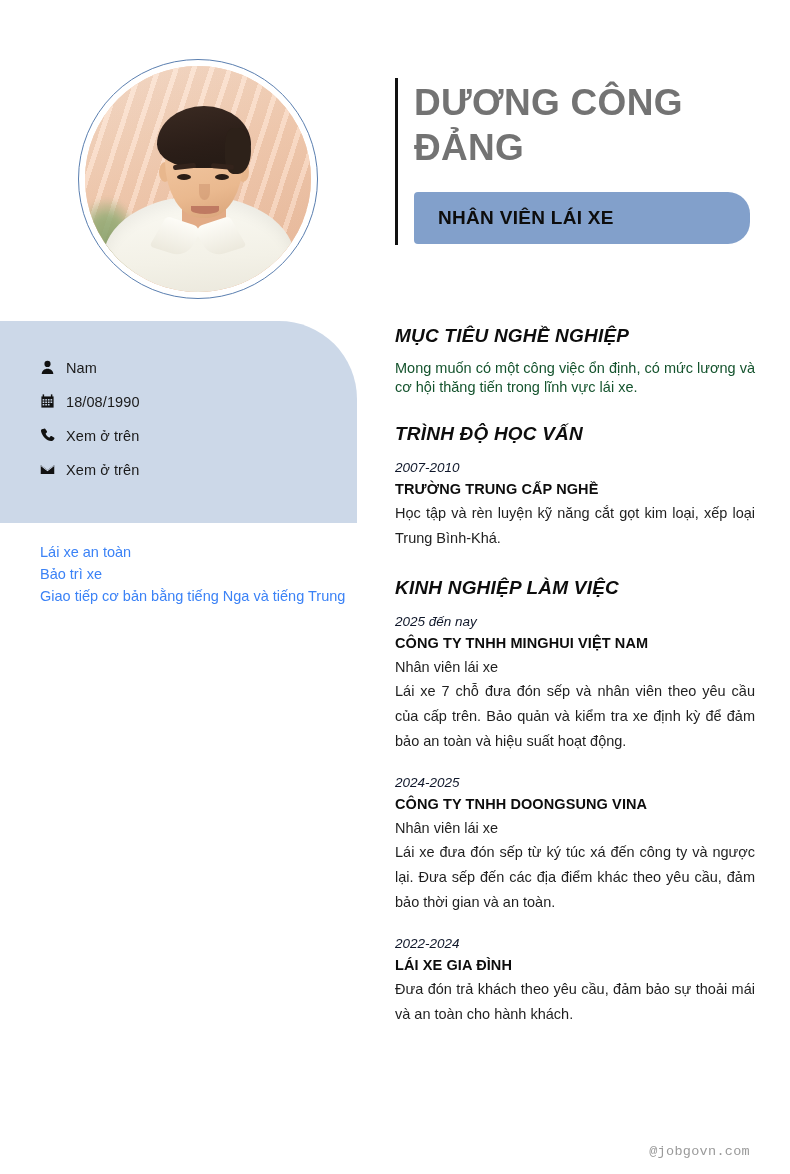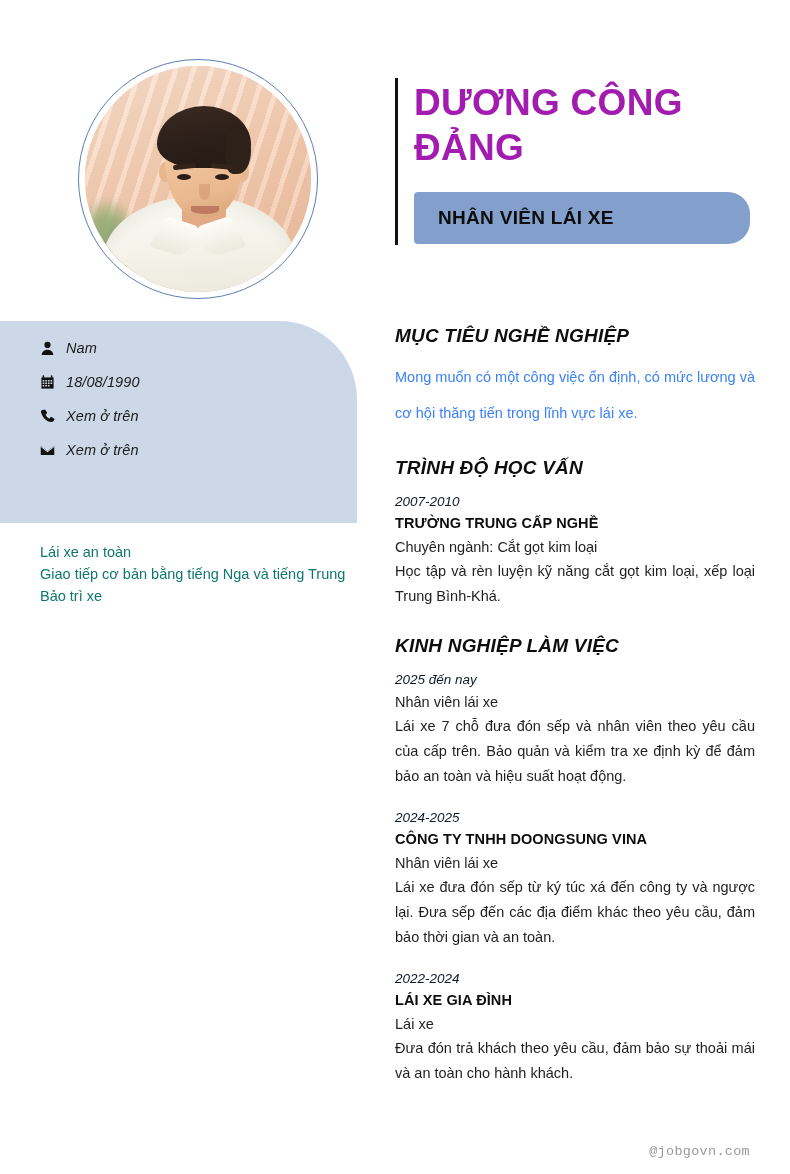--- a/index.html
+++ b/index.html
@@ -205,7 +205,7 @@
     font-weight: bold;
     line-height: 45px;
     letter-spacing: .3px;
-    color: #a21caf;
+    color: #737373;
     margin: 0;
   }
   #job-banner {

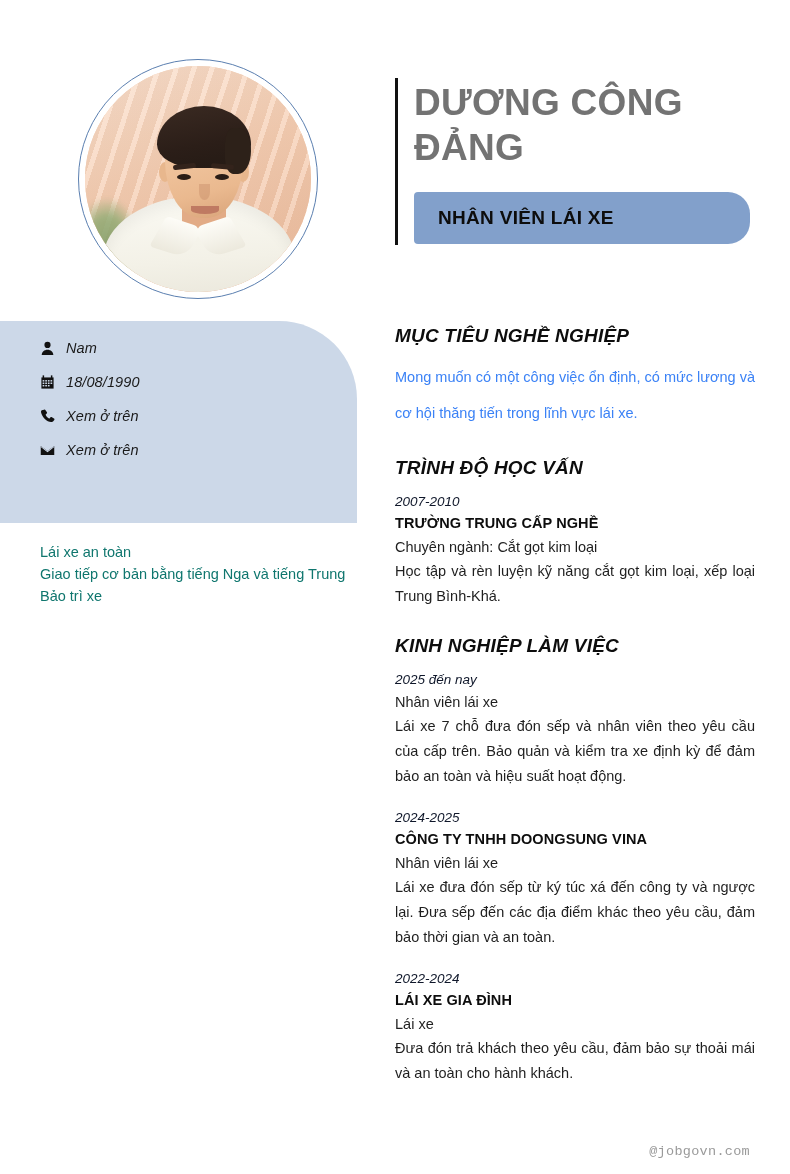--- a/index.html
+++ b/index.html
@@ -147,10 +147,9 @@
   }
   .contact-row {
     display: flex;
-    align-items: flex-start;
+    align-items: flex-end;
     height: 34px;
     margin-bottom: 0px;
-    font-style: italic;
   }
   .contact-icon {
     width: 26px;

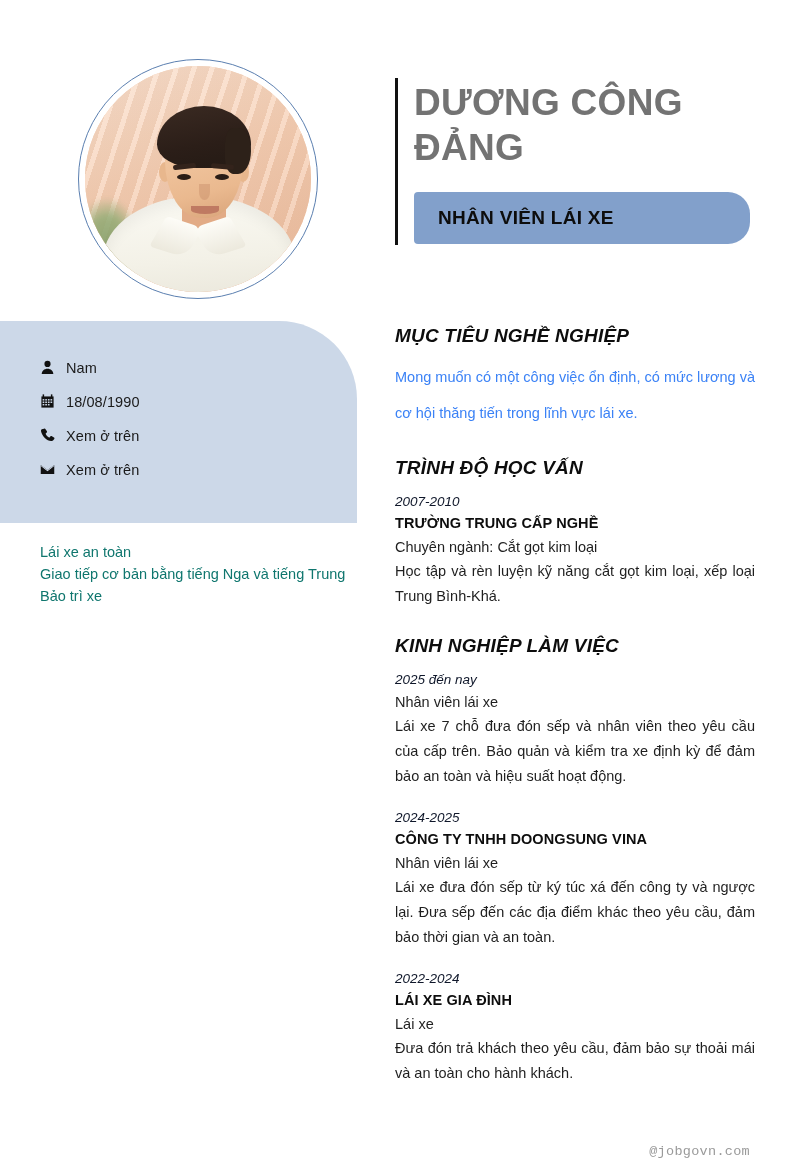--- a/index.html
+++ b/index.html
@@ -243,8 +243,8 @@
   .sec-block { margin-bottom: 26px; }
   .body-text {
     font-size: 14.5px;
-    line-height: 36px;
-    color: #3b82f6;
+    line-height: 19px;
+    color: #14532d;
     text-align: justify;
     margin: 0;
   }

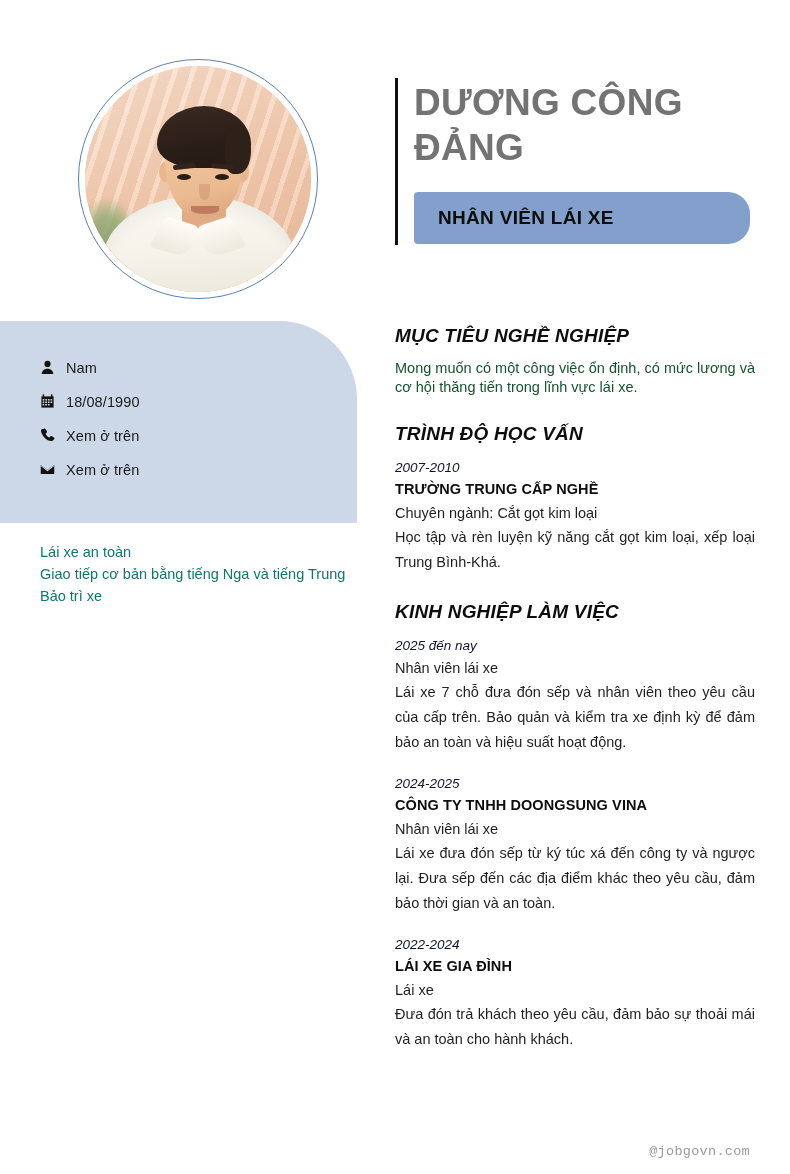--- a/index.html
+++ b/index.html
@@ -398,7 +398,6 @@
       <div class="entry">
         <div class="entry-date">2007-2010</div>
         <div class="entry-org">TRƯỜNG TRUNG CẤP NGHỀ</div>
-        <div class="entry-role">Chuyên ngành: Cắt gọt kim loại</div>
         <div class="entry-desc">Học tập và rèn luyện kỹ năng cắt gọt kim loại, xếp loại Trung Bình-Khá.</div>
       </div>
     </div>

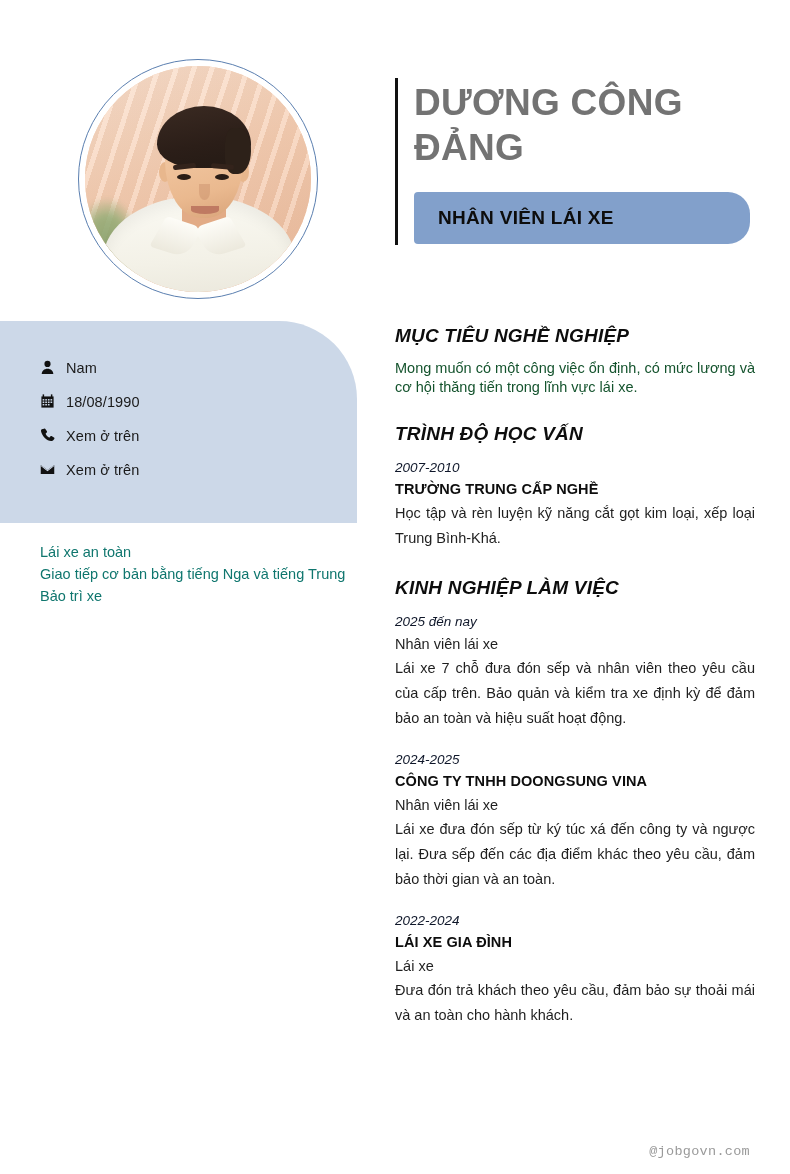--- a/index.html
+++ b/index.html
@@ -183,7 +183,7 @@
   .skill-item {
     font-size: 14.5px;
     line-height: 22px;
-    color: #0f766e;
+    color: #3b82f6;
   }
 
   

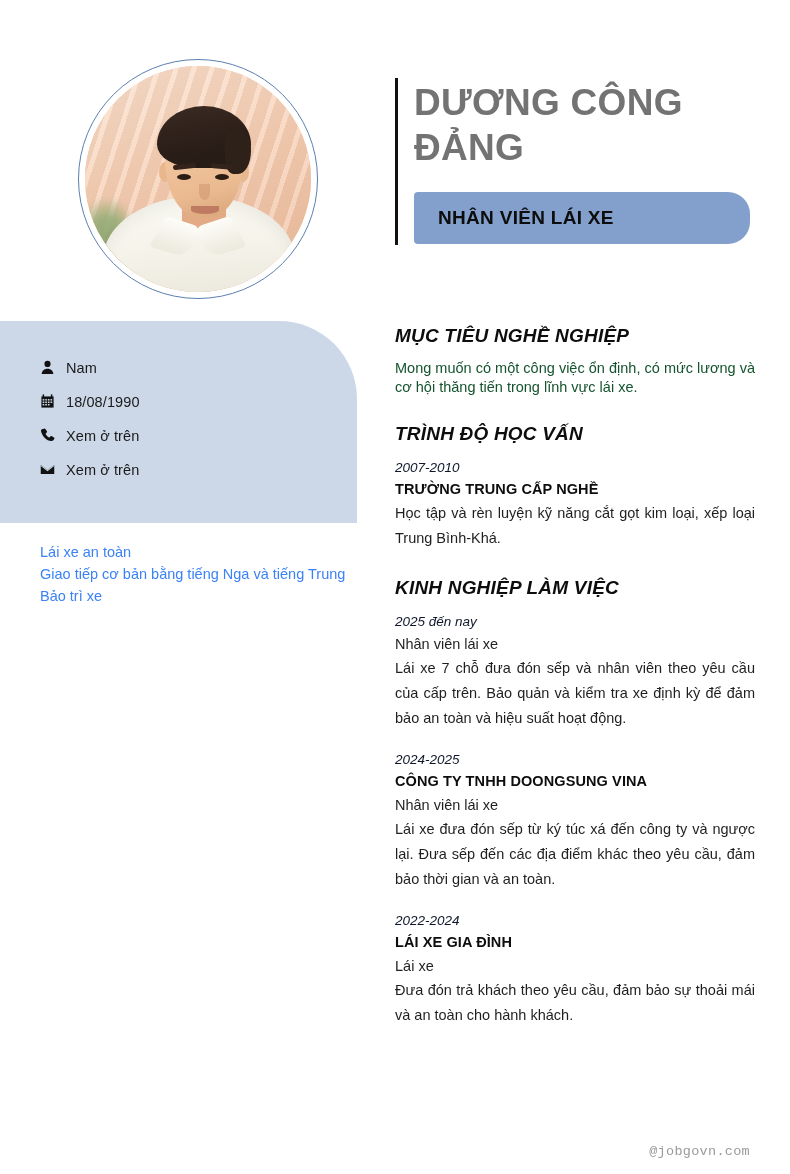--- a/index.html
+++ b/index.html
@@ -382,8 +382,8 @@
 
   <div id="skills">
     <div class="skill-item">Lái xe an toàn</div>
+    <div class="skill-item">Bảo trì xe</div>
     <div class="skill-item">Giao tiếp cơ bản bằng tiếng Nga và tiếng Trung</div>
-    <div class="skill-item">Bảo trì xe</div>
   </div>
 
   <div id="main-col">

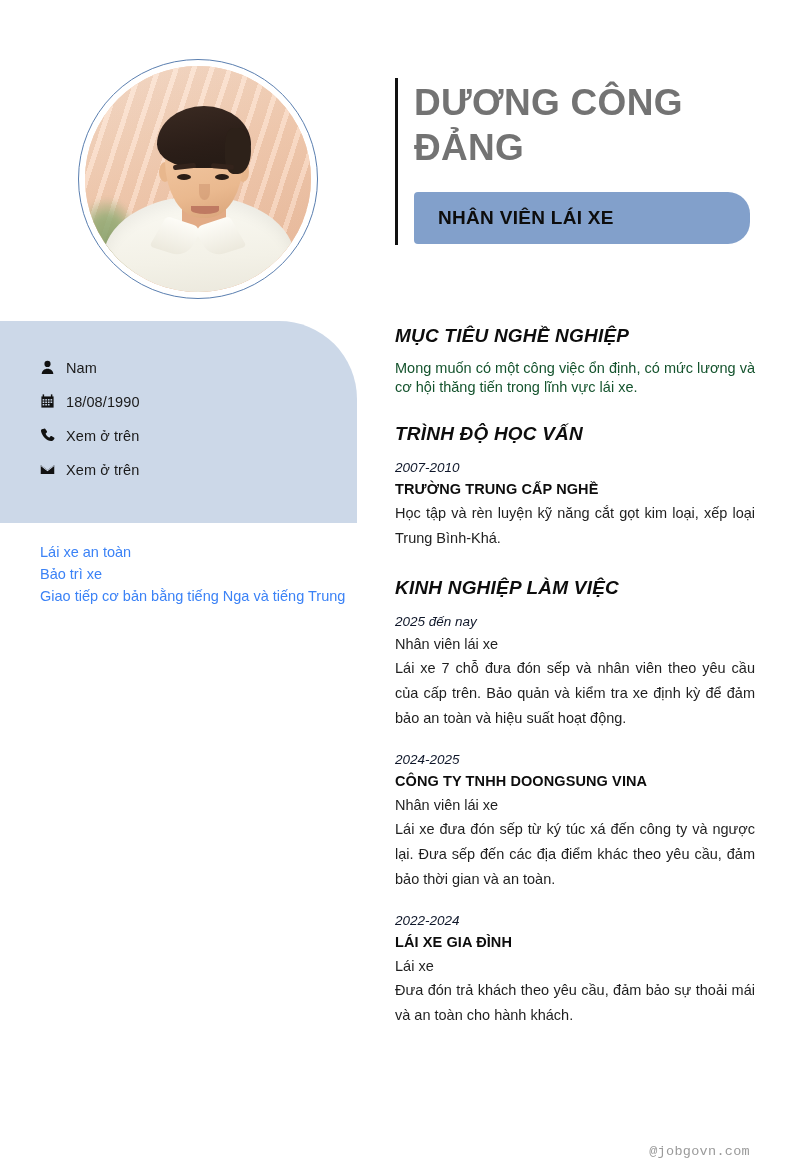--- a/index.html
+++ b/index.html
@@ -407,6 +407,7 @@
 
       <div class="entry">
         <div class="entry-date">2025 đến nay</div>
+        <div class="entry-org">CÔNG TY TNHH MINGHUI VIỆT NAM</div>
         <div class="entry-role">Nhân viên lái xe</div>
         <div class="entry-desc">Lái xe 7 chỗ đưa đón sếp và nhân viên theo yêu cầu của cấp trên. Bảo quản và kiểm tra xe định kỳ để đảm bảo an toàn và hiệu suất hoạt động.</div>
       </div>

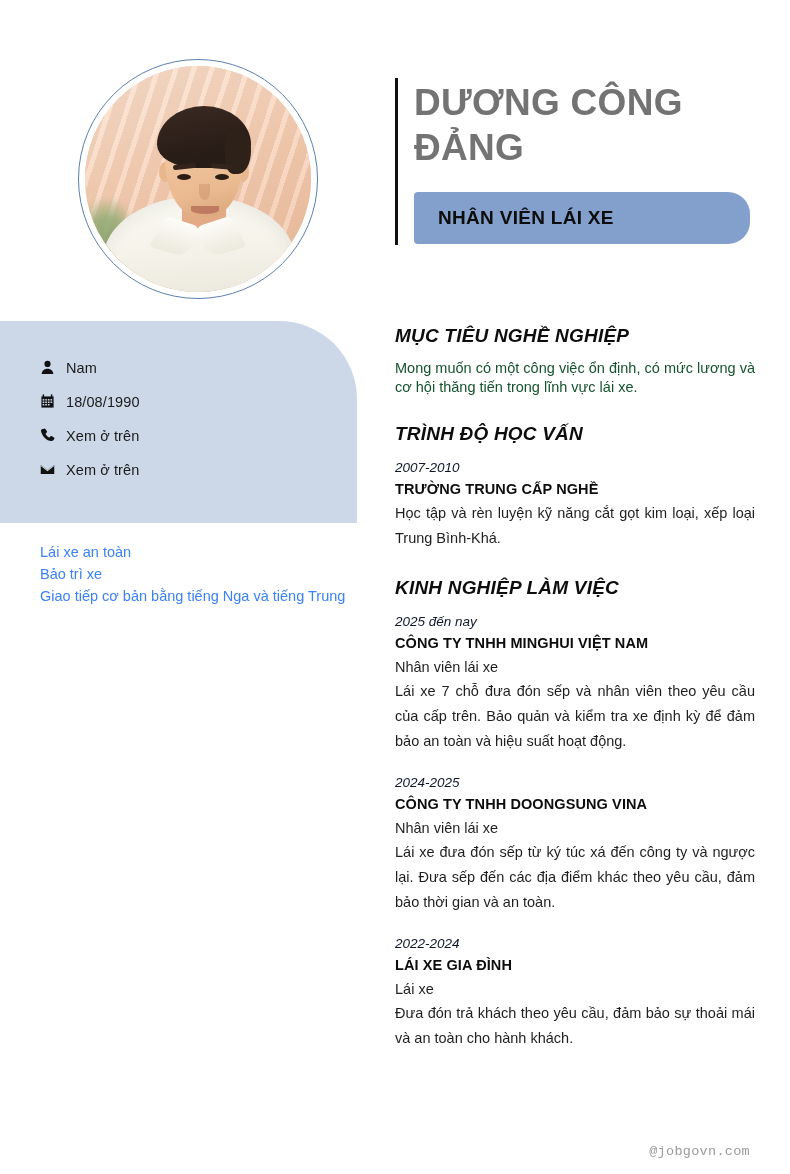--- a/index.html
+++ b/index.html
@@ -422,7 +422,6 @@
       <div class="entry">
         <div class="entry-date">2022-2024</div>
         <div class="entry-org">LÁI XE GIA ĐÌNH</div>
-        <div class="entry-role">Lái xe</div>
         <div class="entry-desc">Đưa đón trả khách theo yêu cầu, đảm bảo sự thoải mái và an toàn cho hành khách.</div>
       </div>
 

